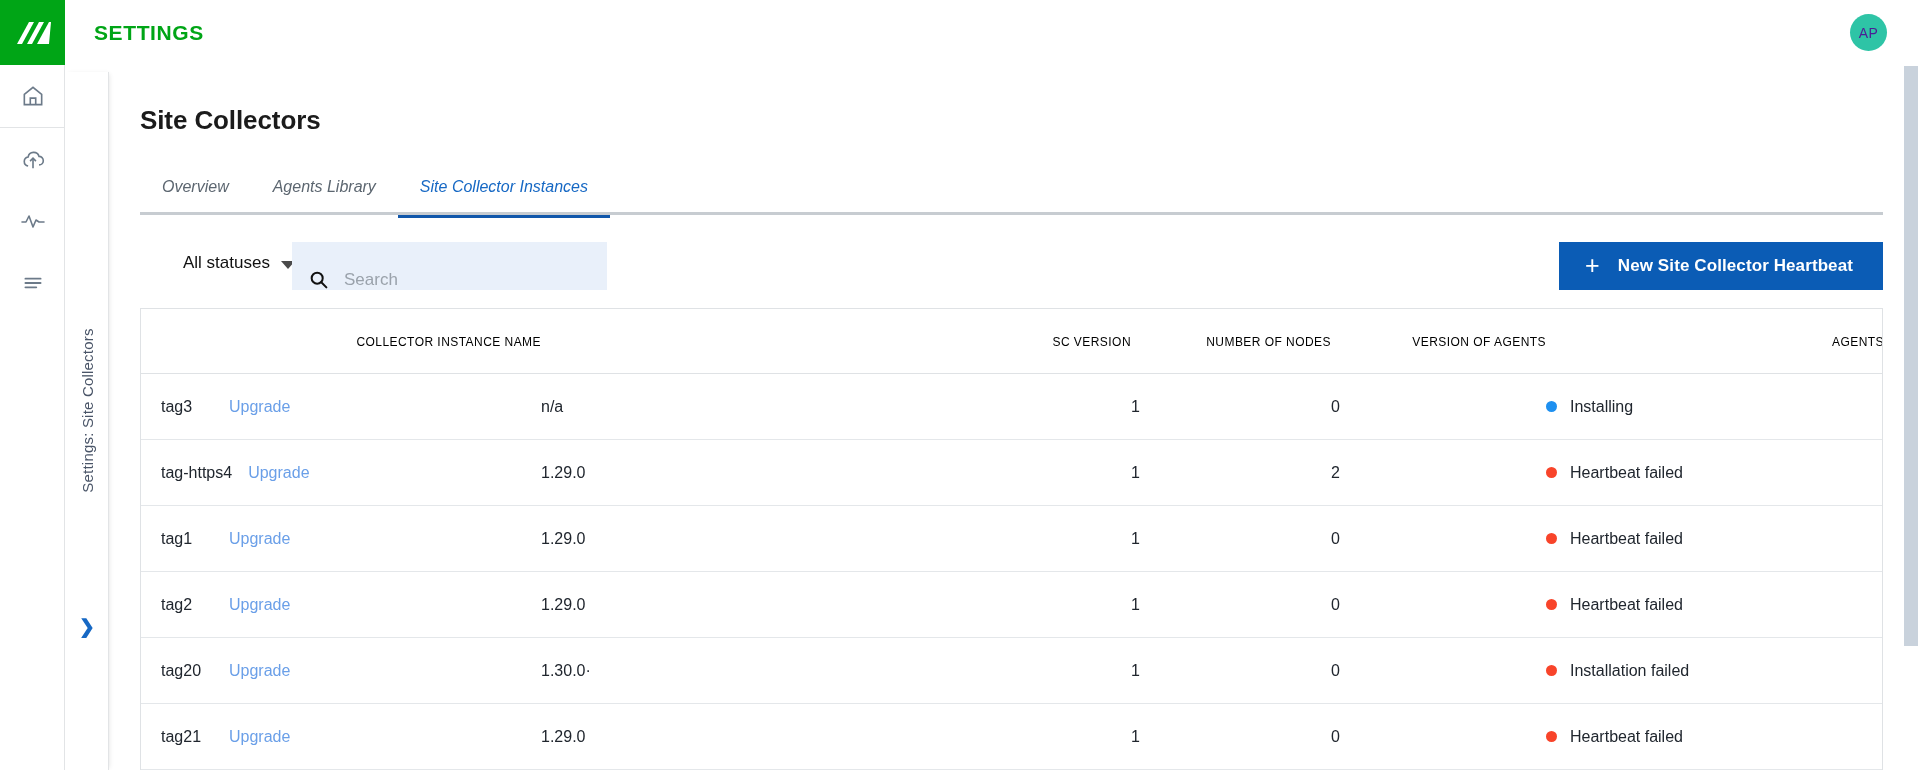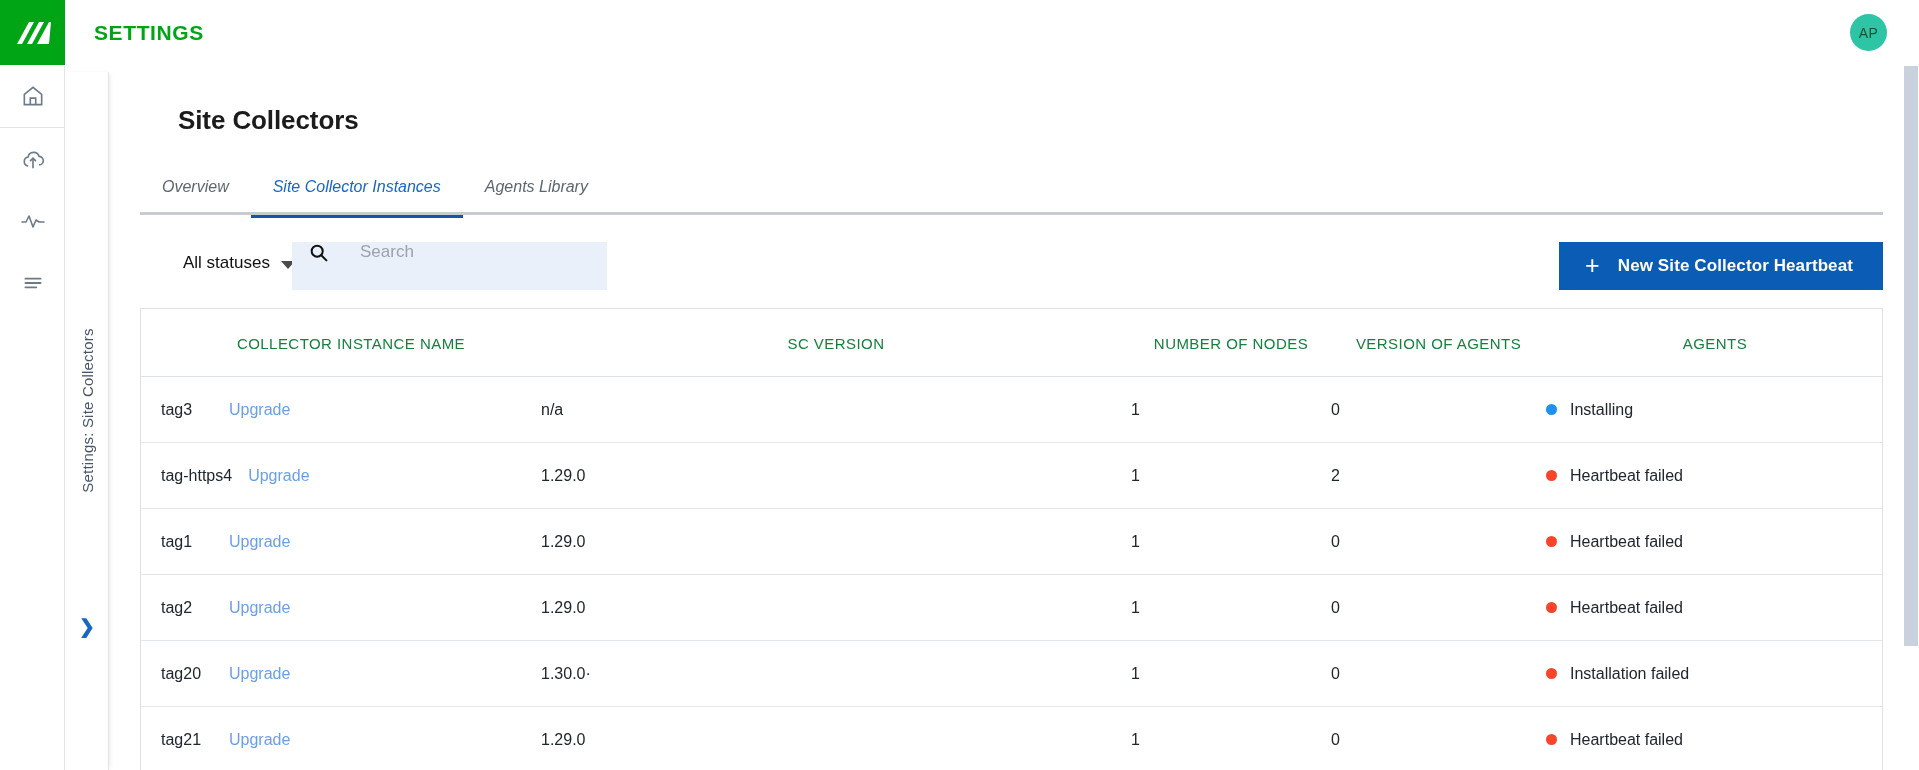--- a/index.html
+++ b/index.html
@@ -38,7 +38,7 @@
     position: absolute; right: 32px; top: 14px;
     width: 37px; height: 37px; border-radius: 50%;
     background: #2ec4a6;
-    color: #14532d;
+    color: #4c1d95;
     font-size: 14px; letter-spacing: 0.5px;
     display: flex; align-items: center; justify-content: center;
   }

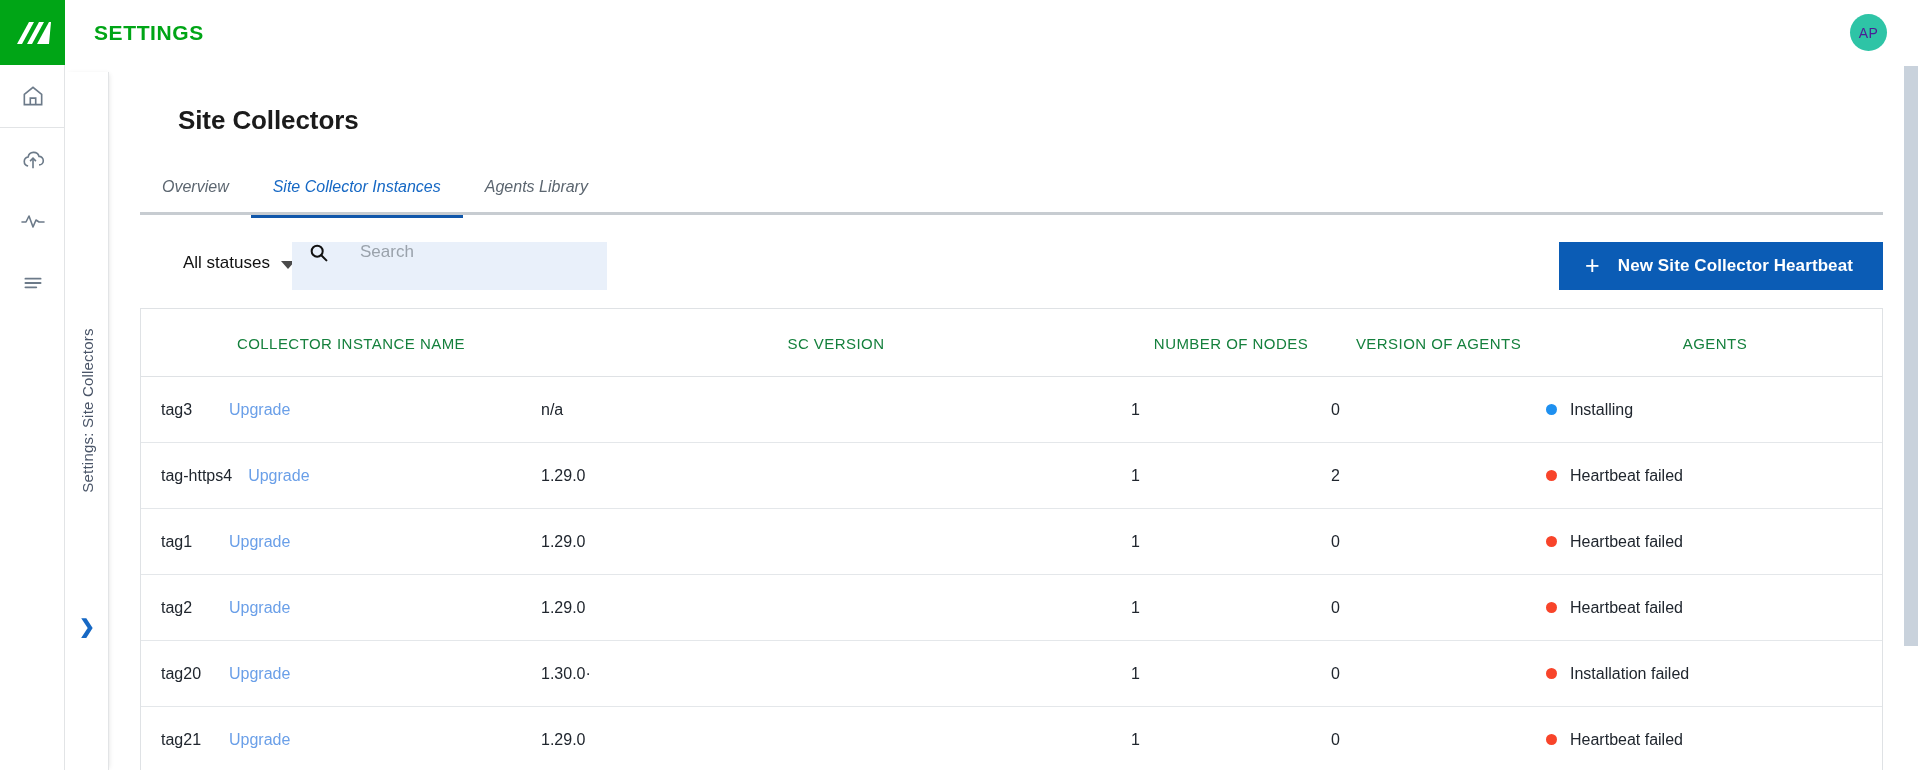--- a/index.html
+++ b/index.html
@@ -100,7 +100,6 @@
     position: absolute; left: 31px; top: 40px;
     font-size: 26px; font-weight: bold; color: #1b1b1b;
     letter-spacing: -0.1px;
-    margin-left: 38px;
   }
 
   

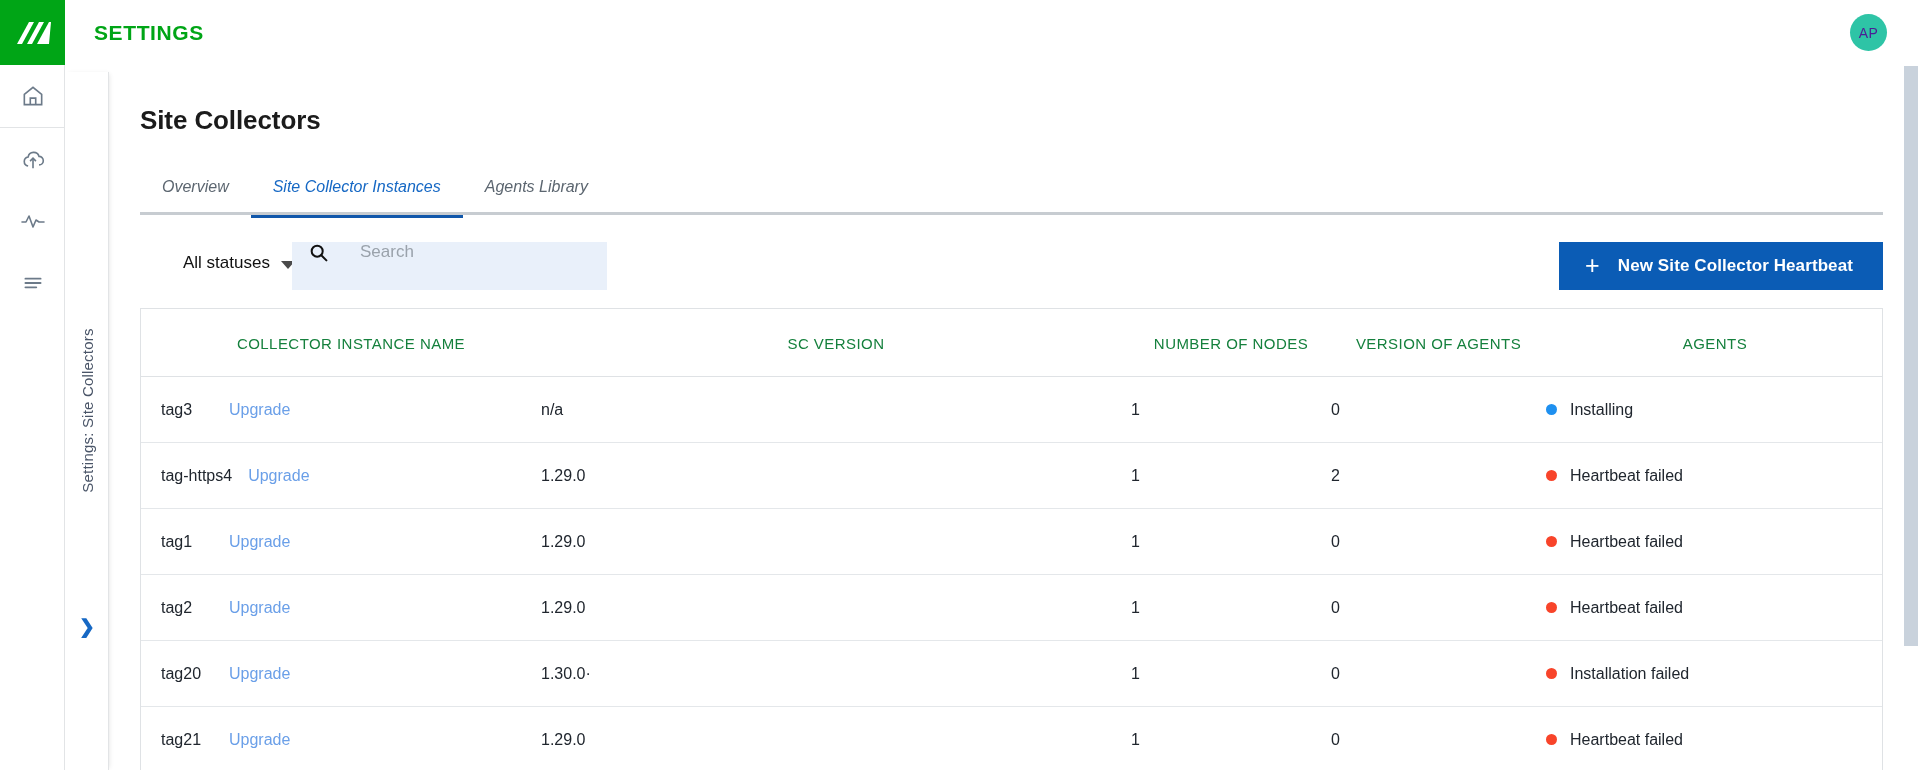--- a/index.html
+++ b/index.html
@@ -290,8 +290,8 @@
 
   <div class="tabs">
     <div class="tab">Overview</div>
+    <div class="tab">Agents Library</div>
     <div class="tab active">Site Collector Instances</div>
-    <div class="tab">Agents Library</div>
   </div>
 
   <div class="filterbar">

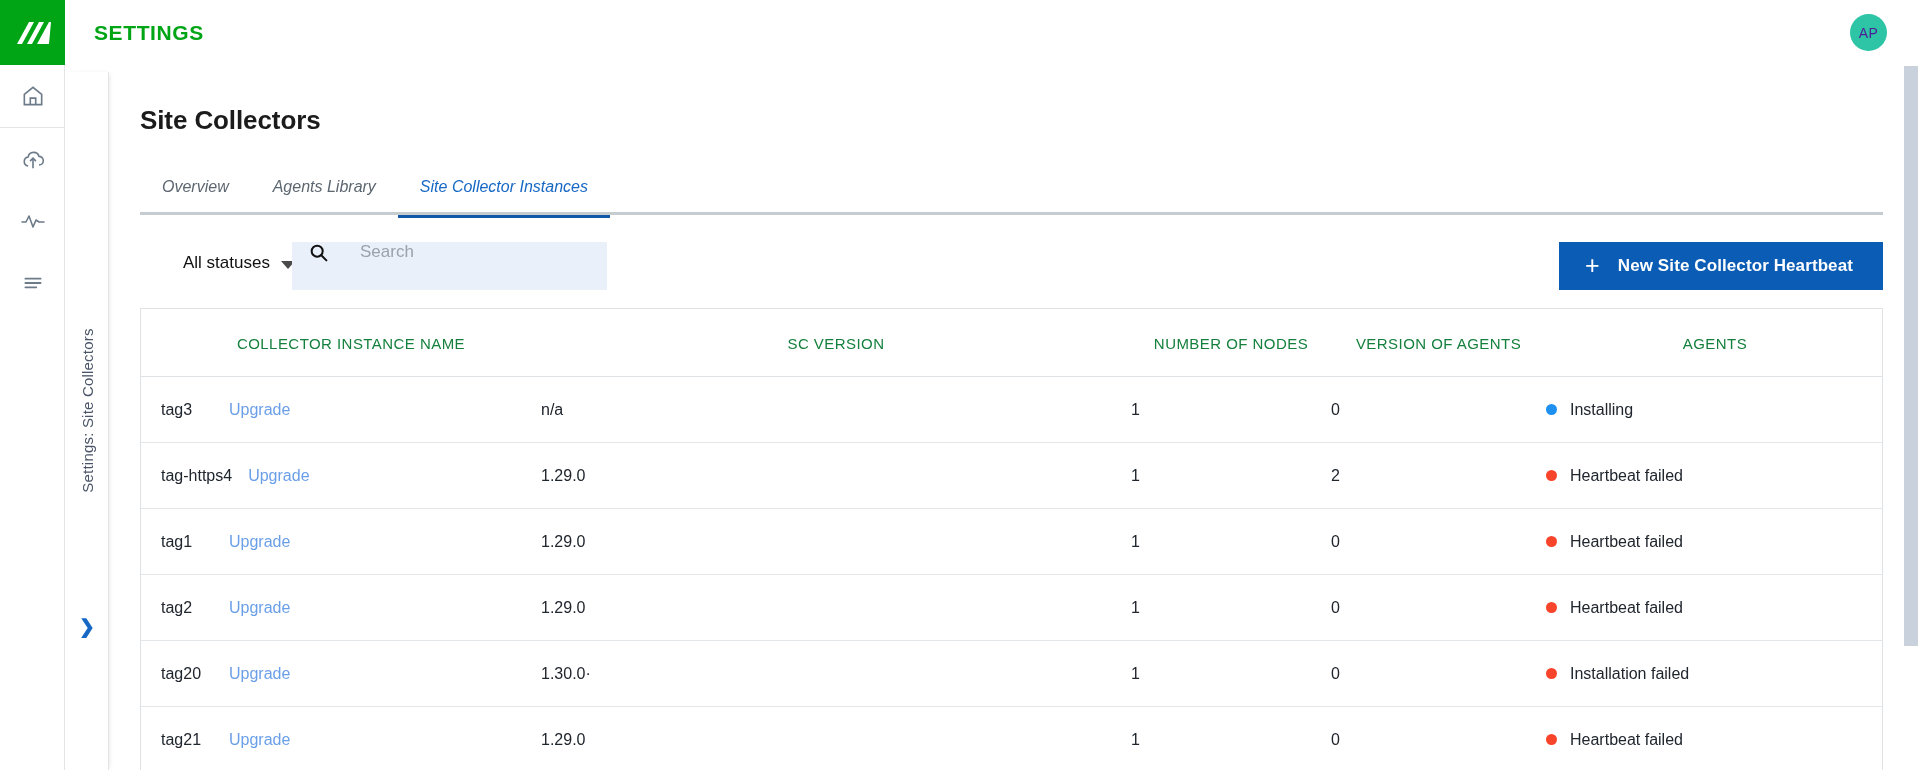--- a/index.html
+++ b/index.html
@@ -149,9 +149,8 @@
     position: absolute; left: 152px; top: 0;
     width: 315px; height: 48px;
     background: #e9f0fa;
-    display: flex; align-items: flex-start;
+    display: flex; align-items: flex-end;
     padding-left: 16px;
-    gap: 16px;
   }
   .search-icon { color: #111; display: flex; align-items: center; }
   .search-input {

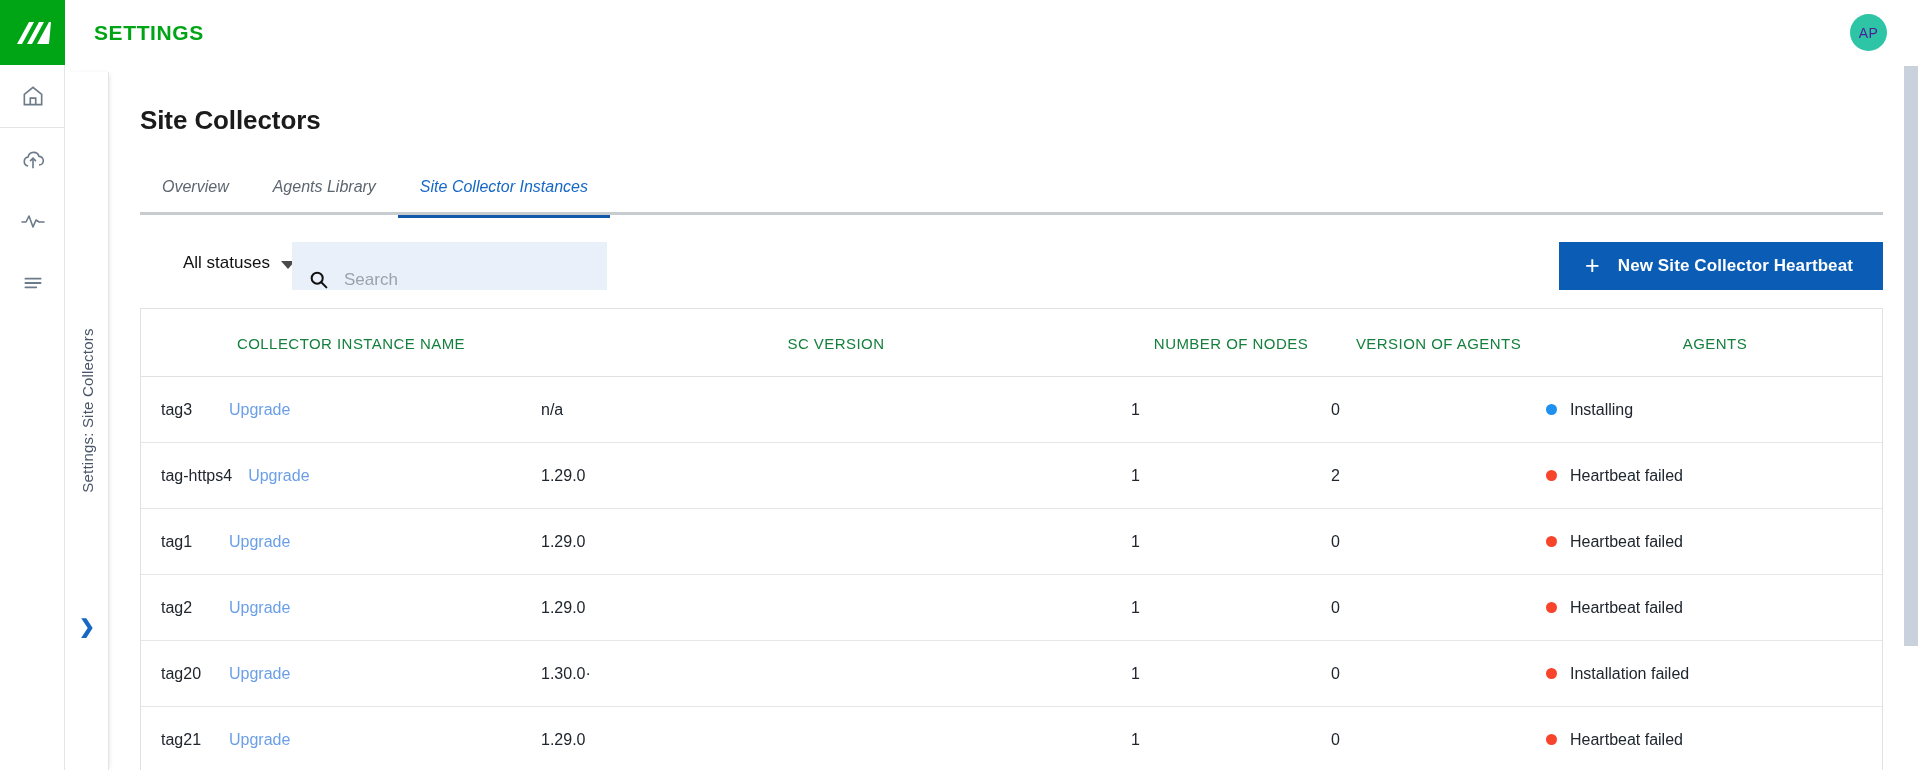--- a/index.html
+++ b/index.html
@@ -187,9 +187,9 @@
   }
   table { width: 100%; border-collapse: collapse; table-layout: fixed; }
   thead th {
-    text-align: center;
-    font-size: 15px; font-weight: normal;
-    color: #15803d;
+    text-align: right;
+    font-size: 12px; font-weight: normal;
+    color: #000000;
     letter-spacing: 0.45px;
     padding: 26px 0 24px 0;
     border-bottom: 1px solid #dfe2e5;

